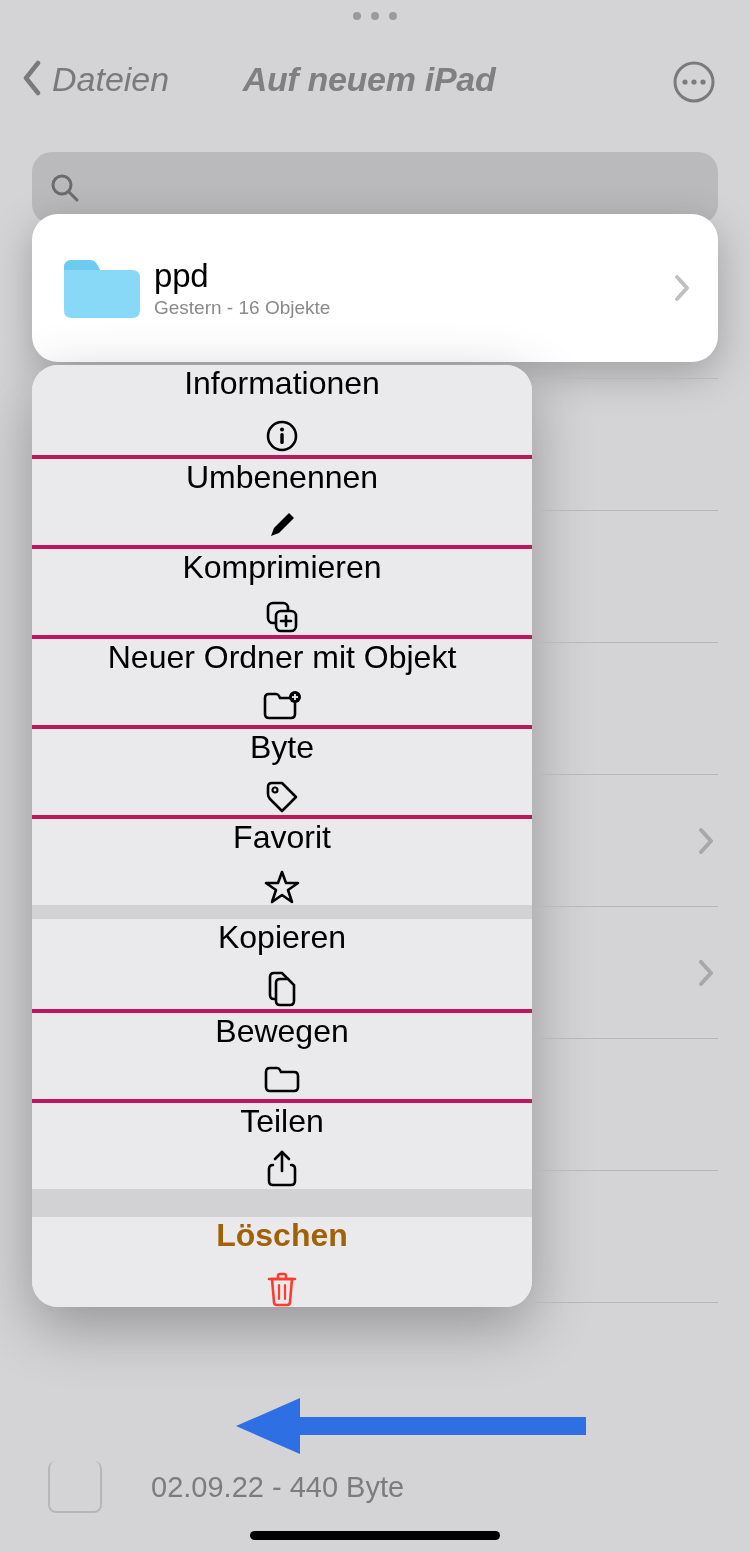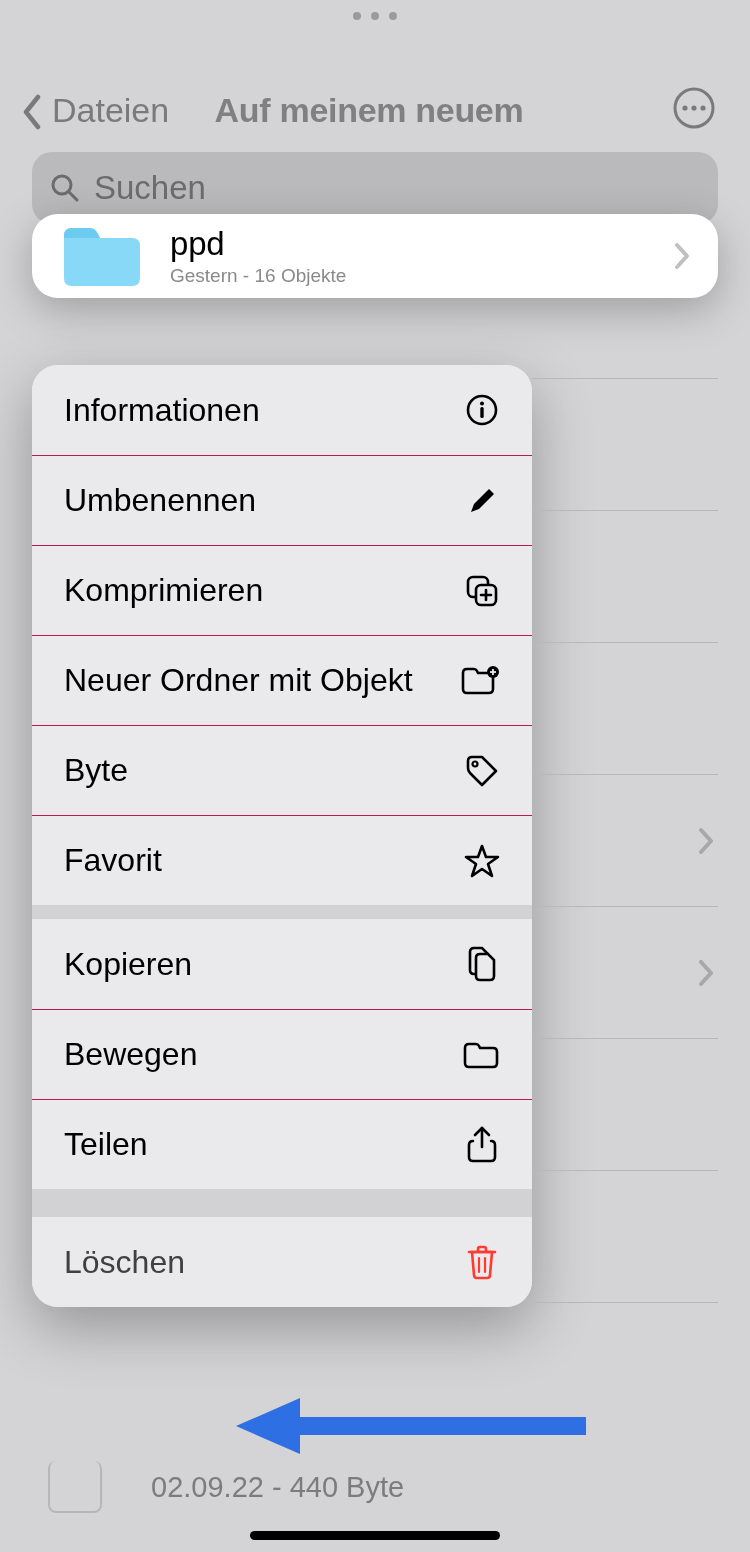--- a/index.html
+++ b/index.html
@@ -26,8 +26,9 @@
     position: absolute;
     top: 60px; left: 0; right: 12px;
     height: 70px;
-    display: flex; align-items: flex-end;
+    display: flex; align-items: flex-start;
     padding: 0 22px;
+    font-style: italic;
   }
   .back-chevron { margin-right: 10px; }
   .back-label {

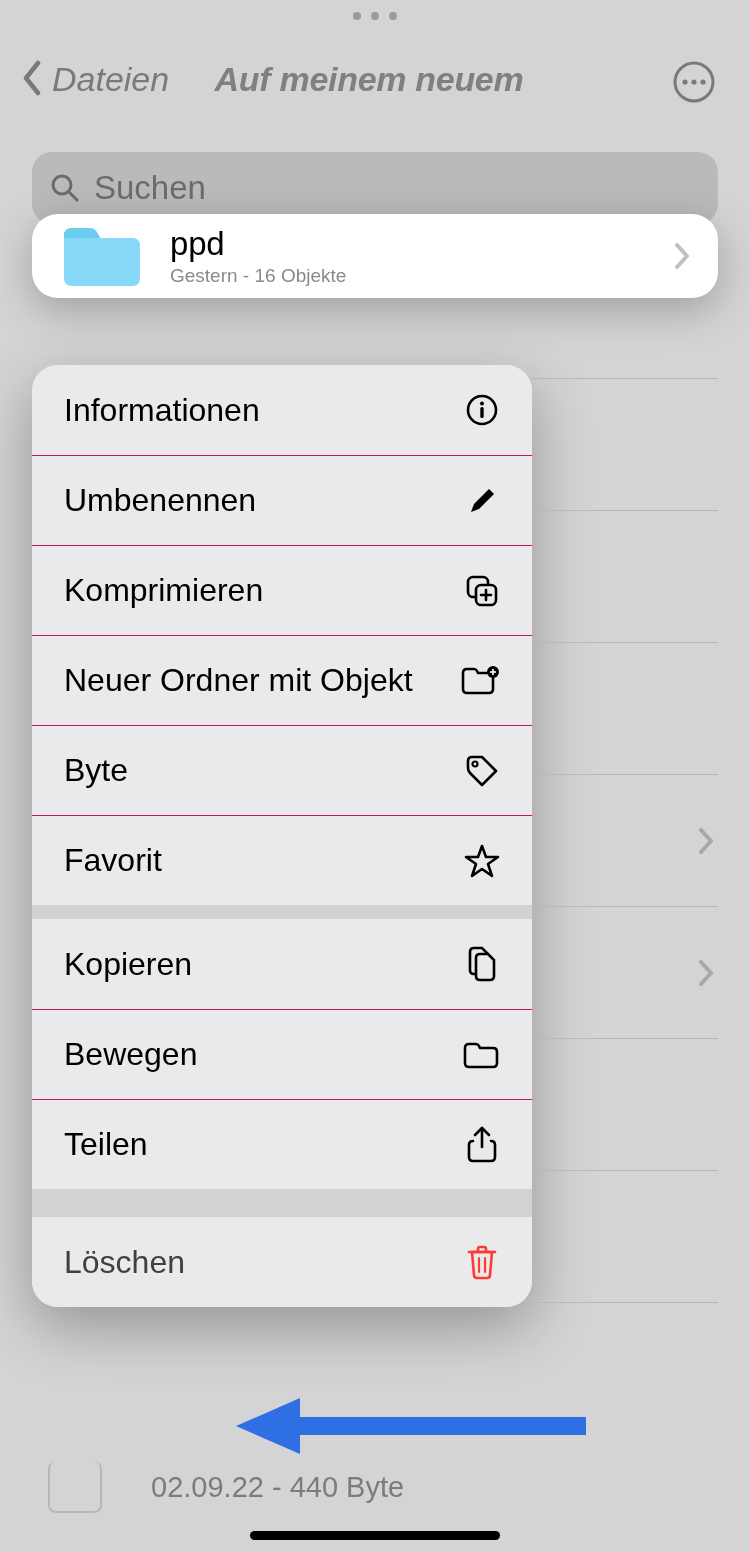--- a/index.html
+++ b/index.html
@@ -182,7 +182,7 @@
       </svg>
   </span>
   <span class="back-label">Dateien</span>
-  <span class="nav-title">Auf meinem neuem</span>
+  <span class="nav-title">Auf neuem iPad</span>
   <span class="more-btn">
     <svg width="44" height="44" viewBox="0 0 44 44">
       <circle cx="22" cy="22" r="19" fill="none" stroke="#7a7a7c" stroke-width="3"></circle>

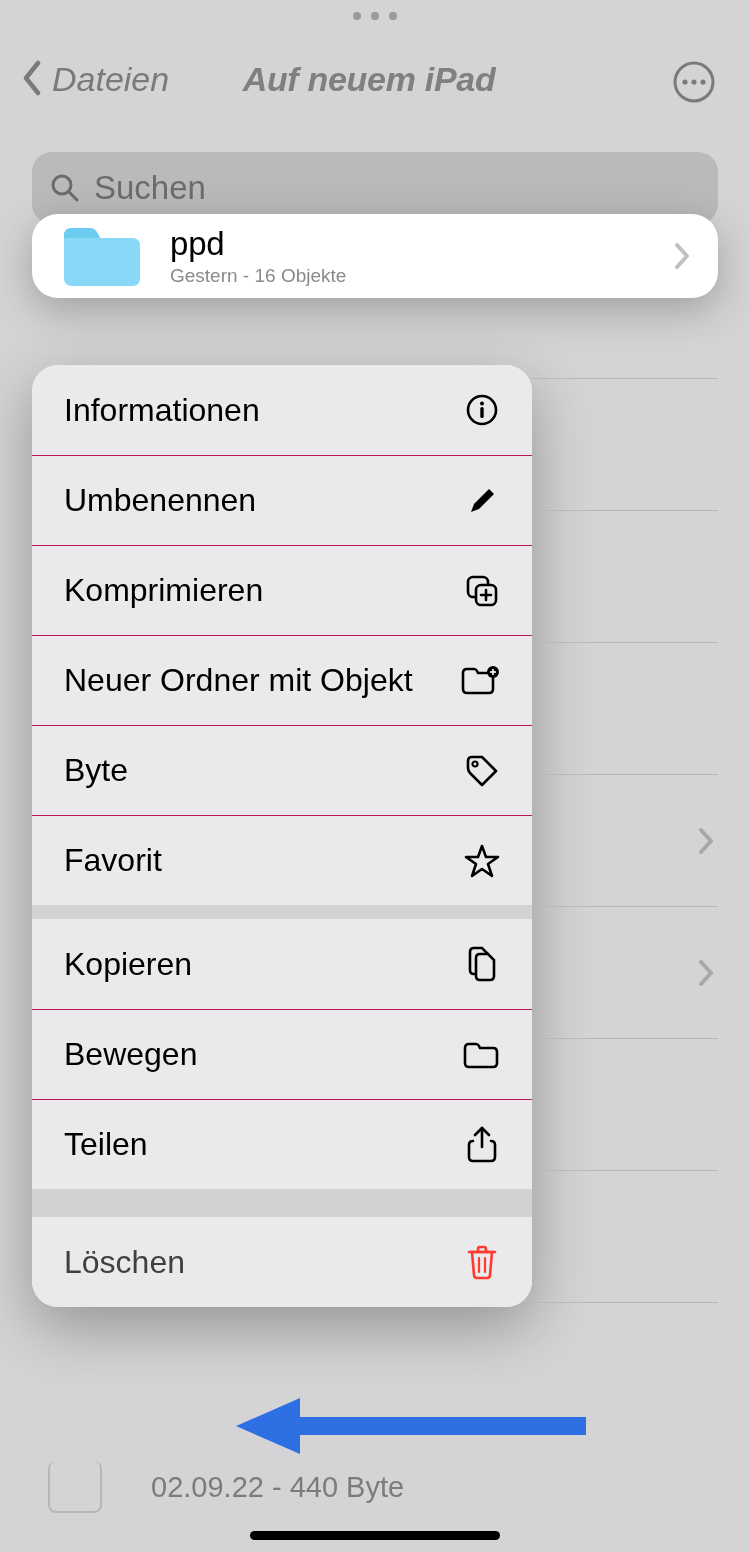--- a/index.html
+++ b/index.html
@@ -200,7 +200,6 @@
         <line x1="19" y1="19" x2="27" y2="27" stroke="#6c6c6e" stroke-width="3" stroke-linecap="round"></line>
       </svg>
   </span>
-  <input type="text" placeholder="Suchen" style="">
 </div>
 
 <div class="folder-card">

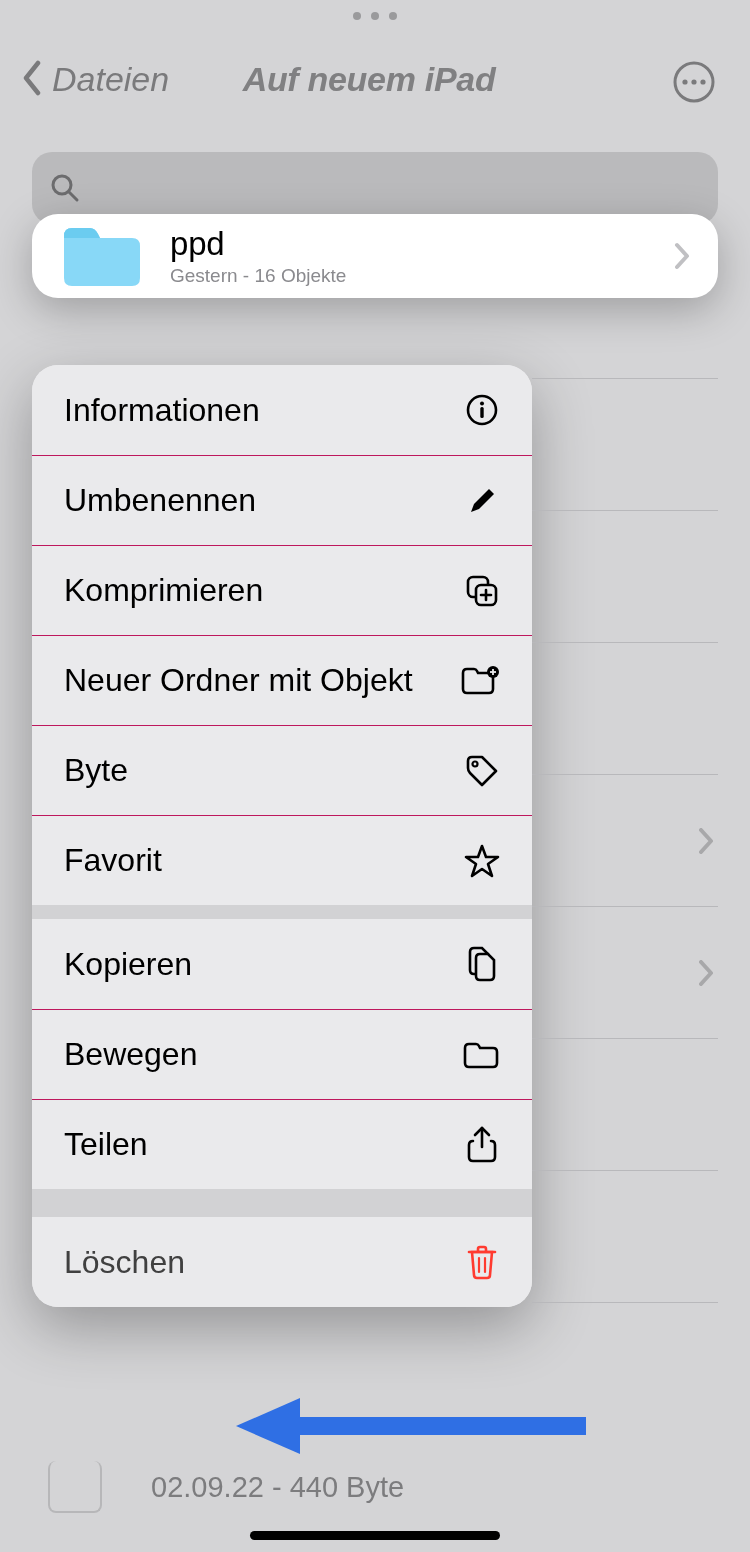--- a/index.html
+++ b/index.html
@@ -74,13 +74,13 @@
     position: absolute;
     top: 214px;
     left: 32px; right: 32px;
-    height: 84px;
+    height: 148px;
     background: #fff;
     border-radius: 26px;
     box-shadow: 0 12px 40px rgba(0,0,0,0.25);
     display: flex; align-items: center;
     padding: 0 28px;
-    gap: 28px;
+    gap: 12px;
   }
   .folder-icon {
     width: 82px; height: 68px;

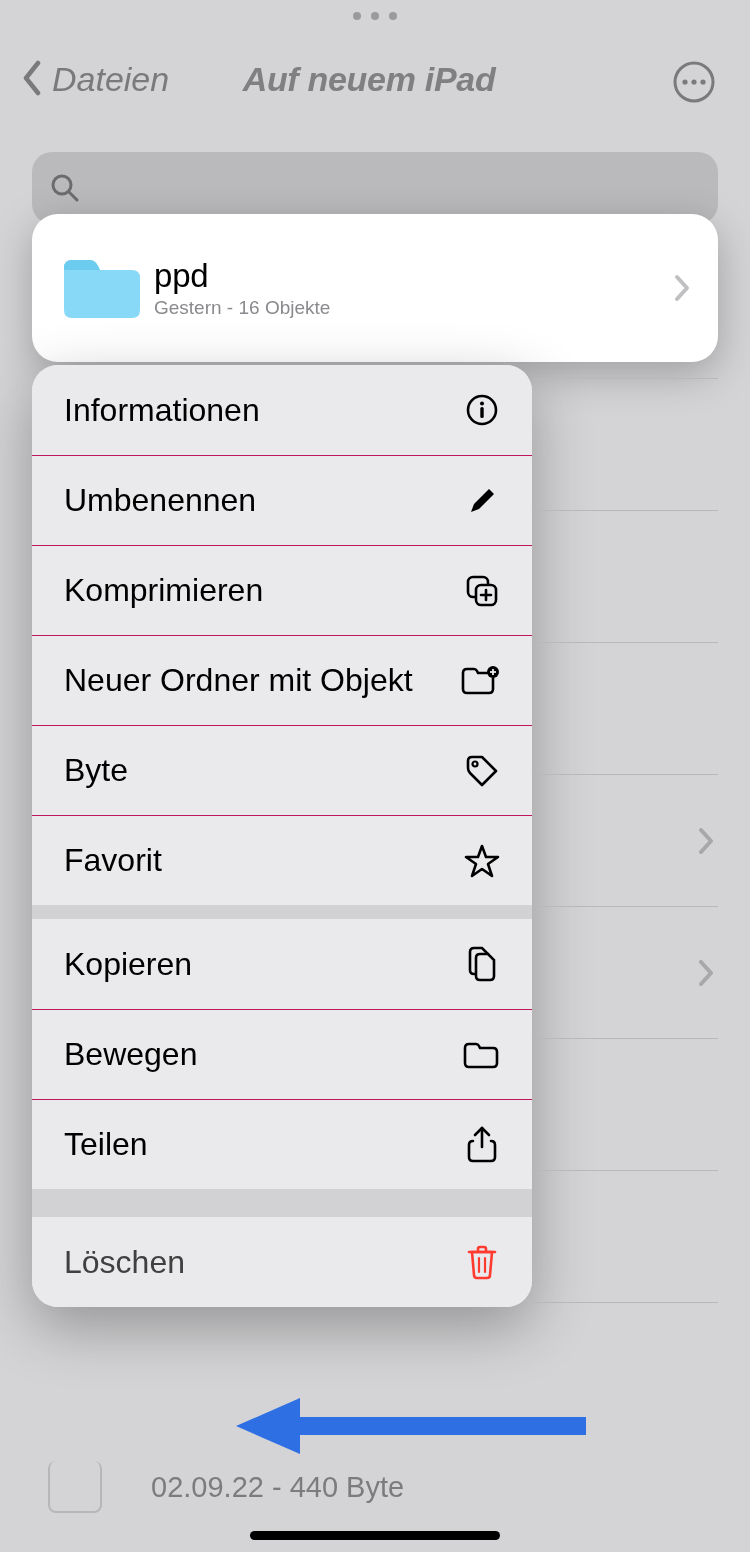--- a/index.html
+++ b/index.html
@@ -107,6 +107,7 @@
     font-size: 32px;
     color: #000;
     background: #eaeaec;
+    flex-direction: column;
   }
   .menu-item + .menu-item { border-top: 1px solid #be185d; }
   .menu-item.destructive { color: #404040; }

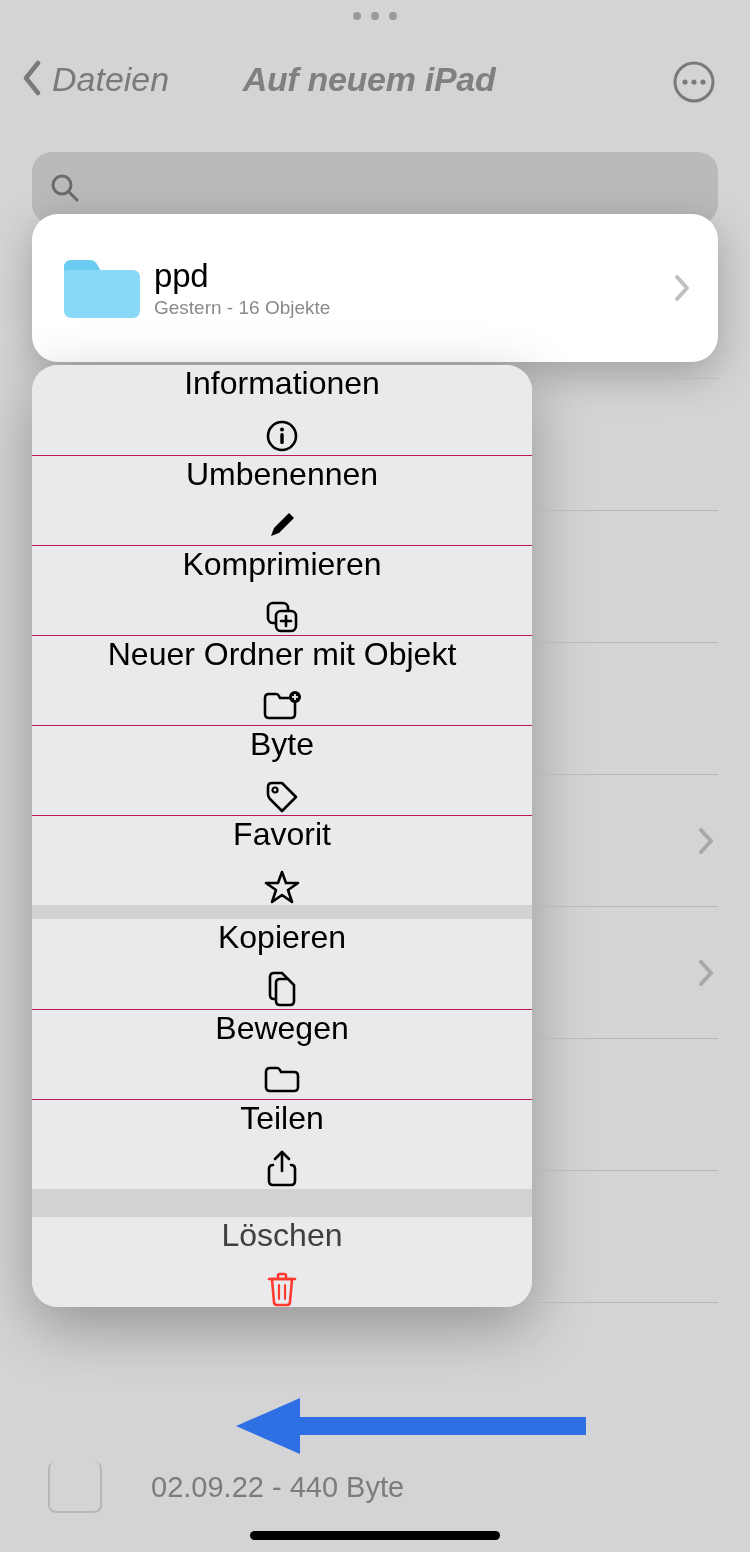--- a/index.html
+++ b/index.html
@@ -109,7 +109,7 @@
     background: #eaeaec;
     flex-direction: column;
   }
-  .menu-item + .menu-item { border-top: 1px solid #be185d; }
+  .menu-item + .menu-item { border-top: 4px solid #be185d; }
   .menu-item.destructive { color: #404040; }
   .menu-sep {
     height: 14px;

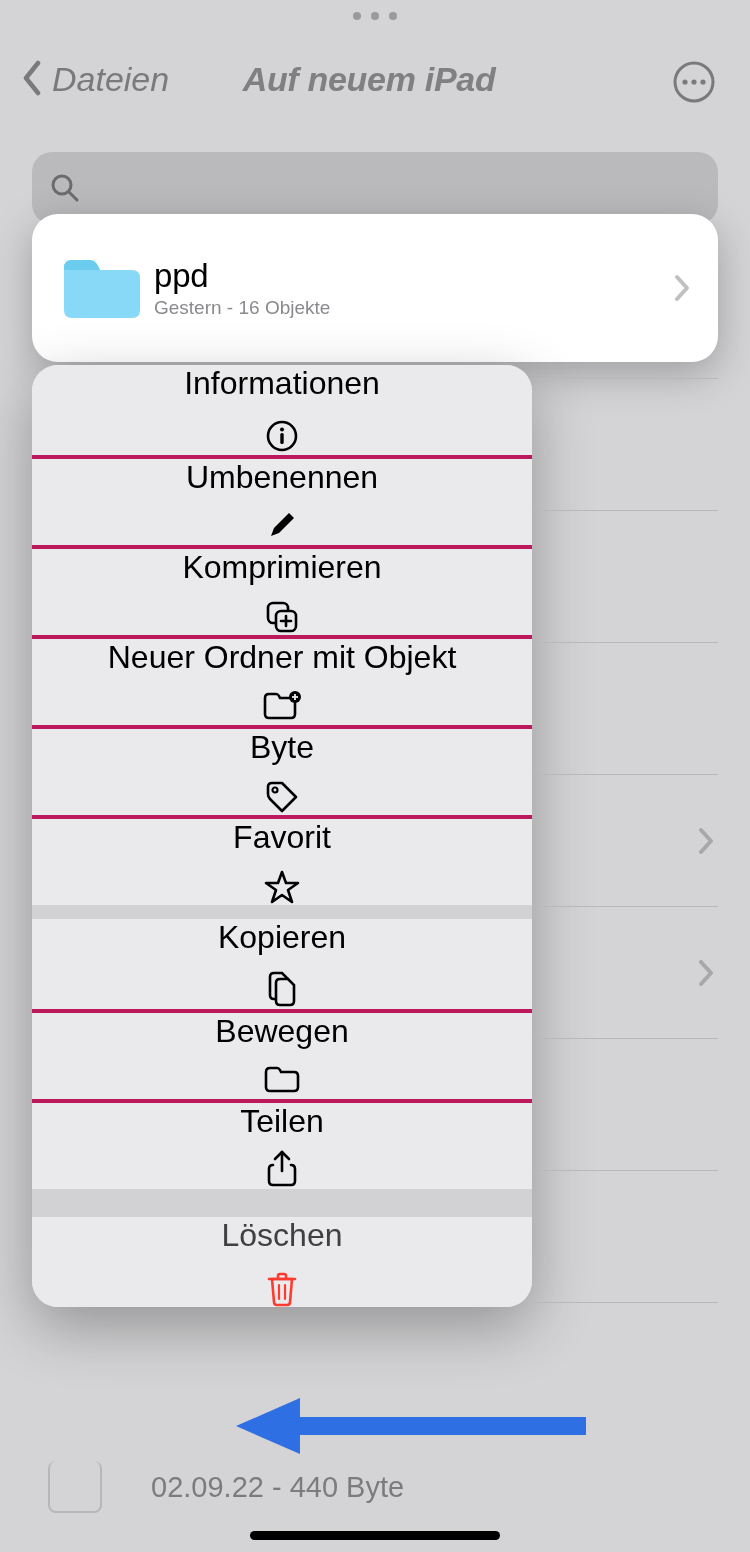--- a/index.html
+++ b/index.html
@@ -110,7 +110,7 @@
     flex-direction: column;
   }
   .menu-item + .menu-item { border-top: 4px solid #be185d; }
-  .menu-item.destructive { color: #404040; }
+  .menu-item.destructive { color: #a16207; font-weight: bold; }
   .menu-sep {
     height: 14px;
     background: #d2d2d4;

